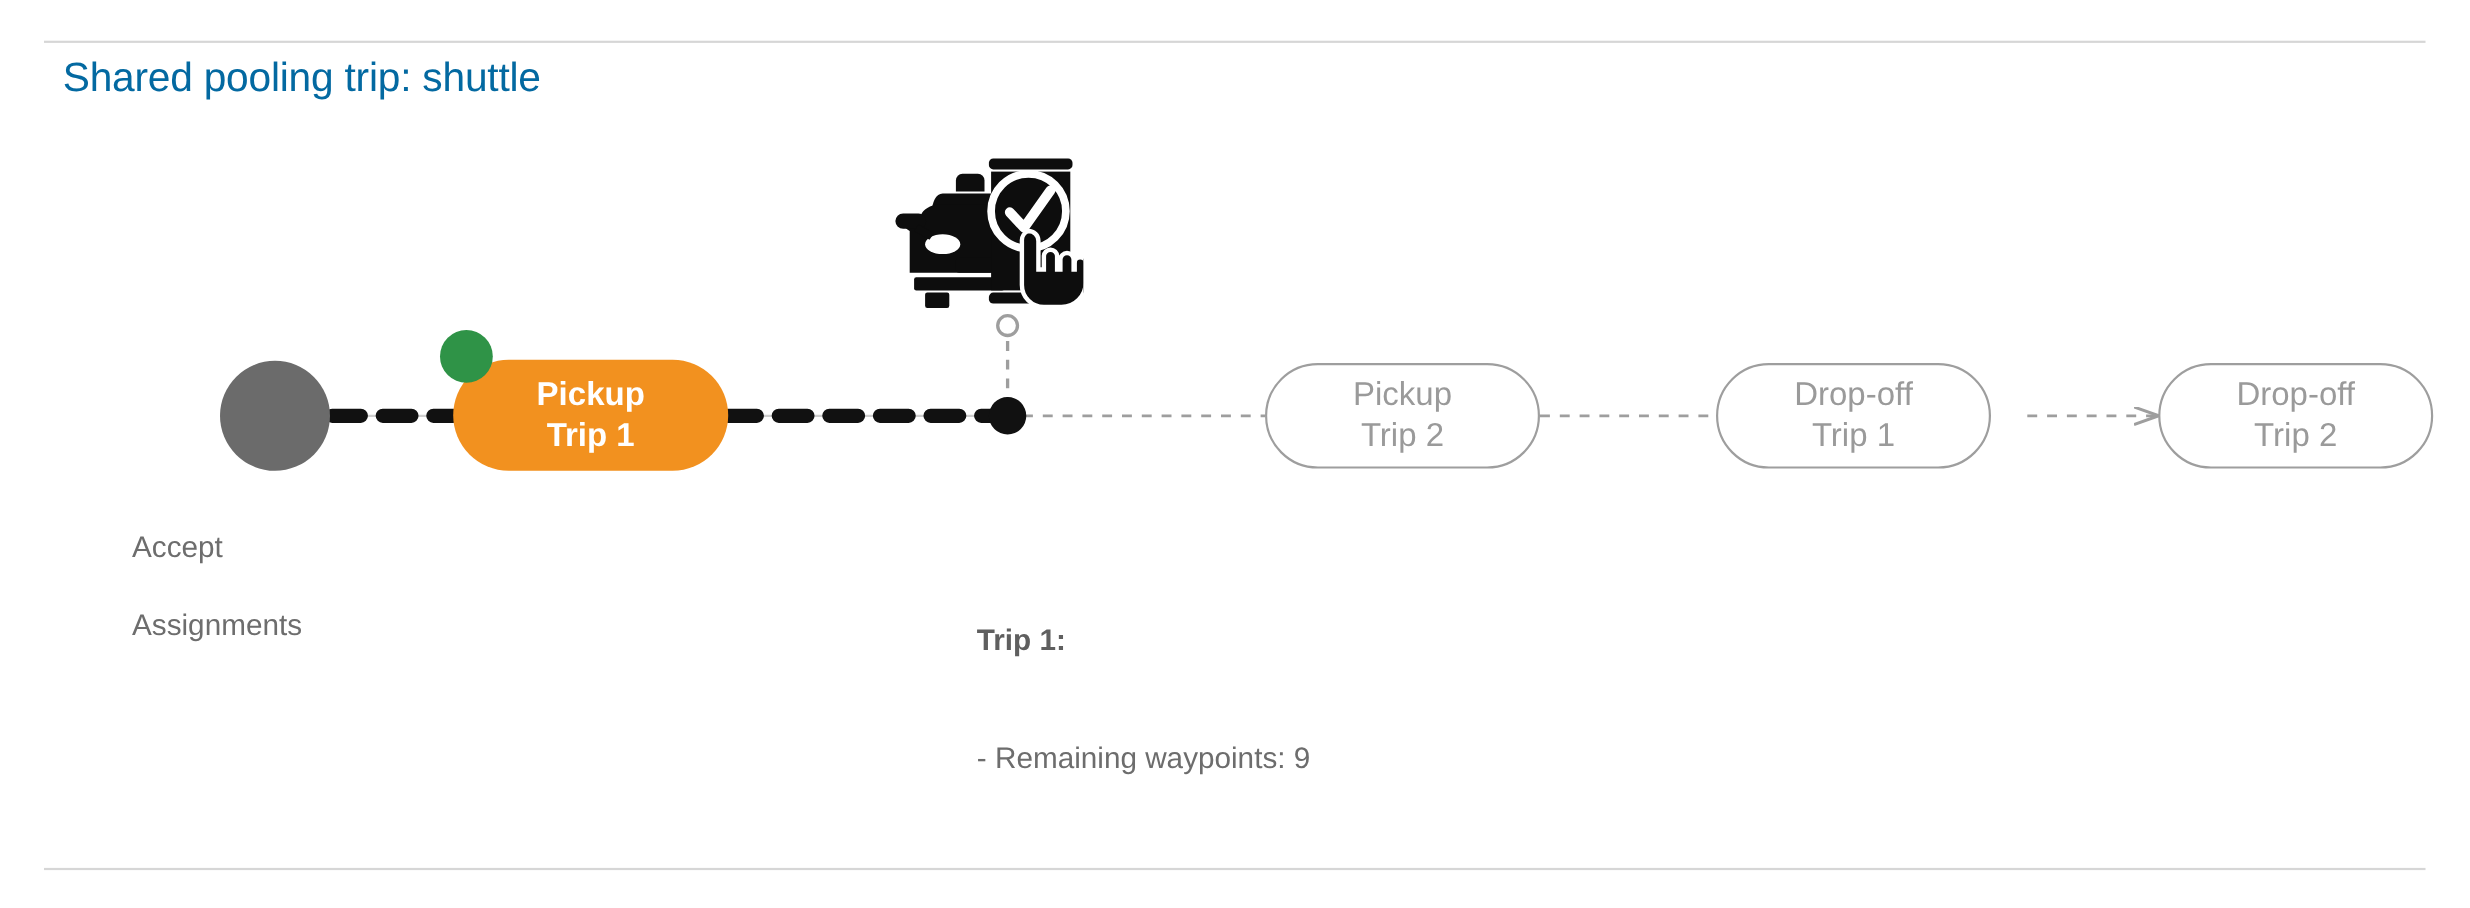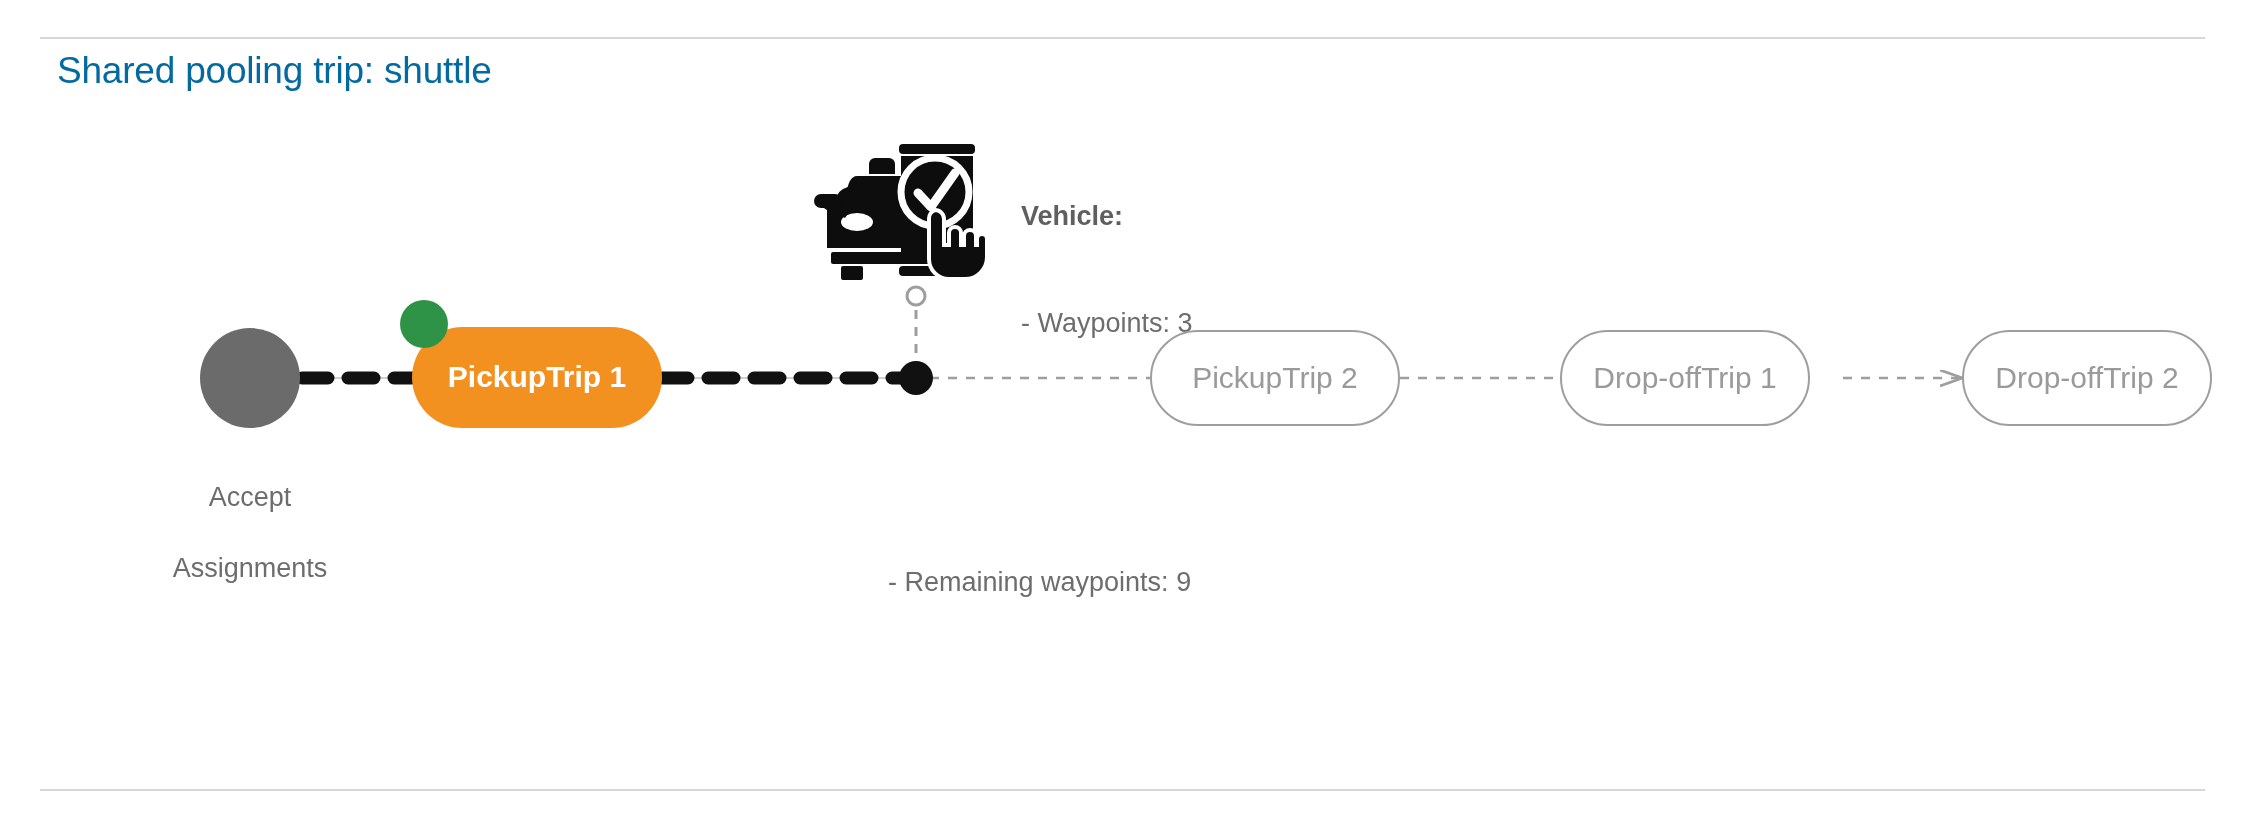--- a/index.html
+++ b/index.html
@@ -179,10 +179,6 @@
     </g>
   </svg>
 
-  <div class="info-block" id="vehicle-info" style="left:1021px; top:128px;">
-    <div><span class="k">Vehicle</span><span class="k">:</span></div>
-    <div>- Waypoints: 3</div>
-  </div>
 
   <div class="node circle-node" id="start-node" style="left:200px; top:328px; width:100px; height:100px;"></div>
 

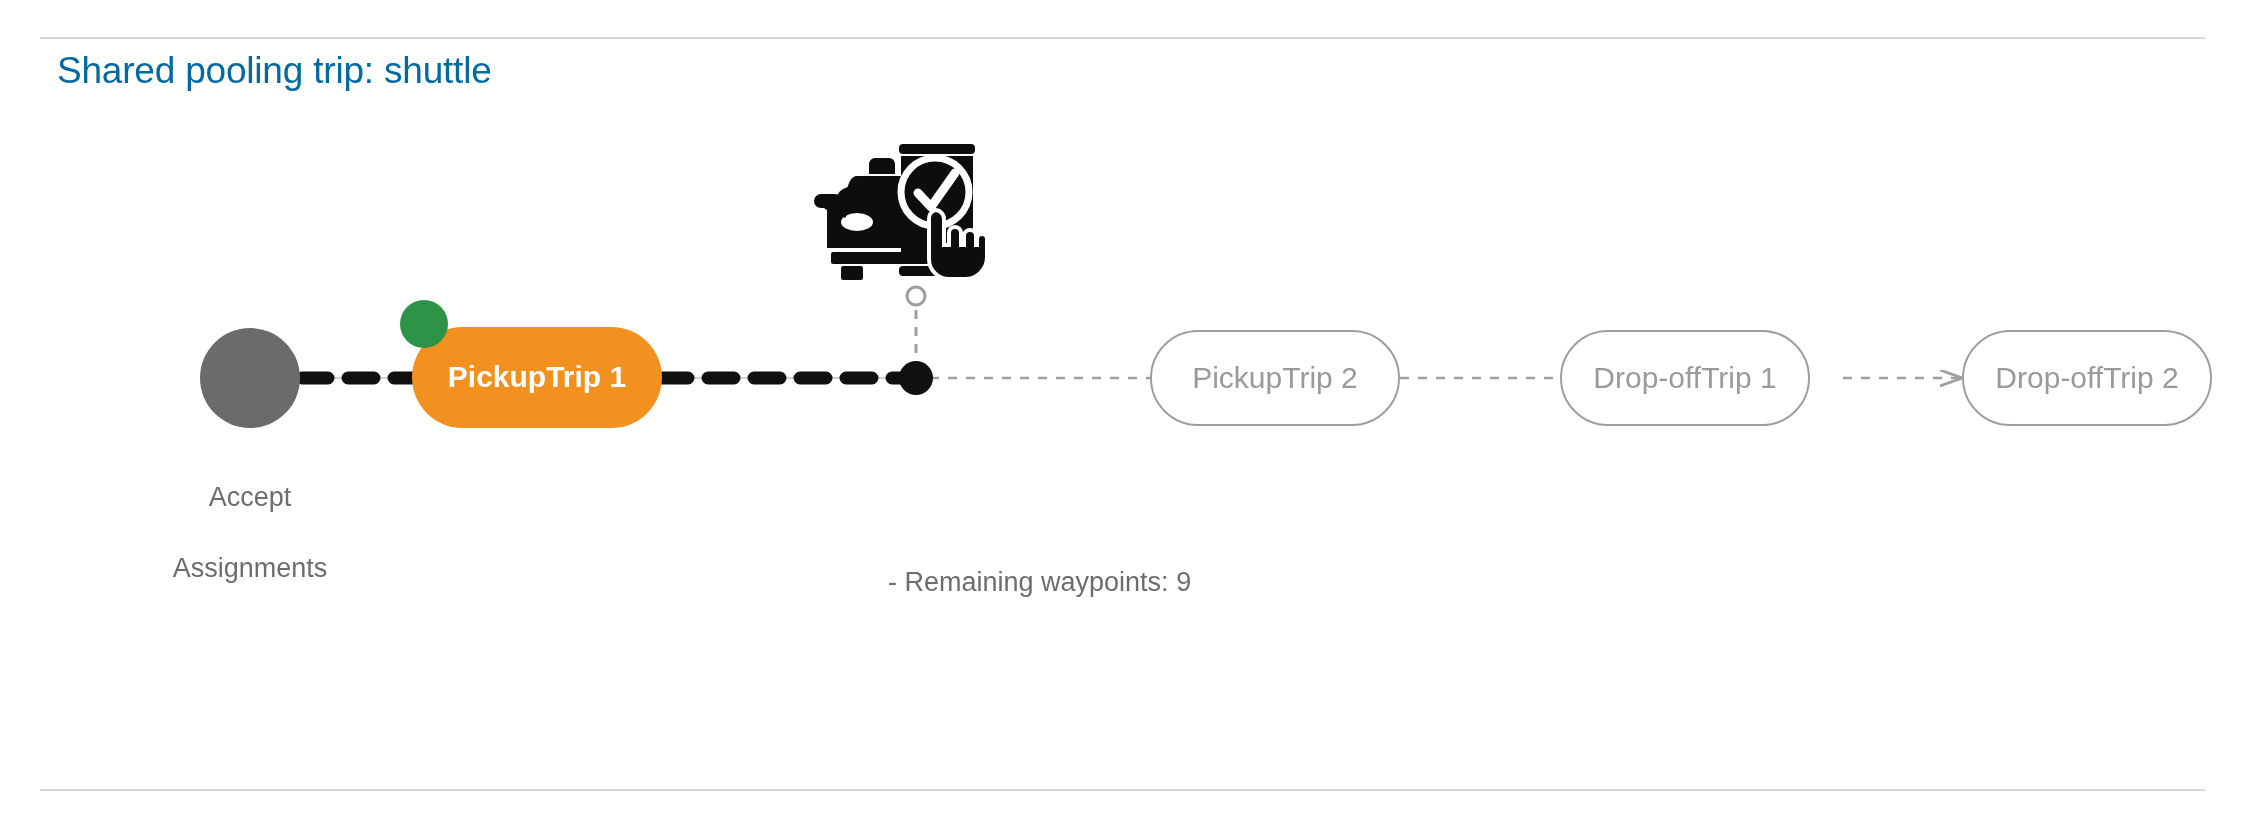--- a/index.html
+++ b/index.html
@@ -50,6 +50,7 @@
   .node {
     position: absolute;
     display: flex;
+    flex-direction: column;
     align-items: center;
     justify-content: center;
     text-align: center;

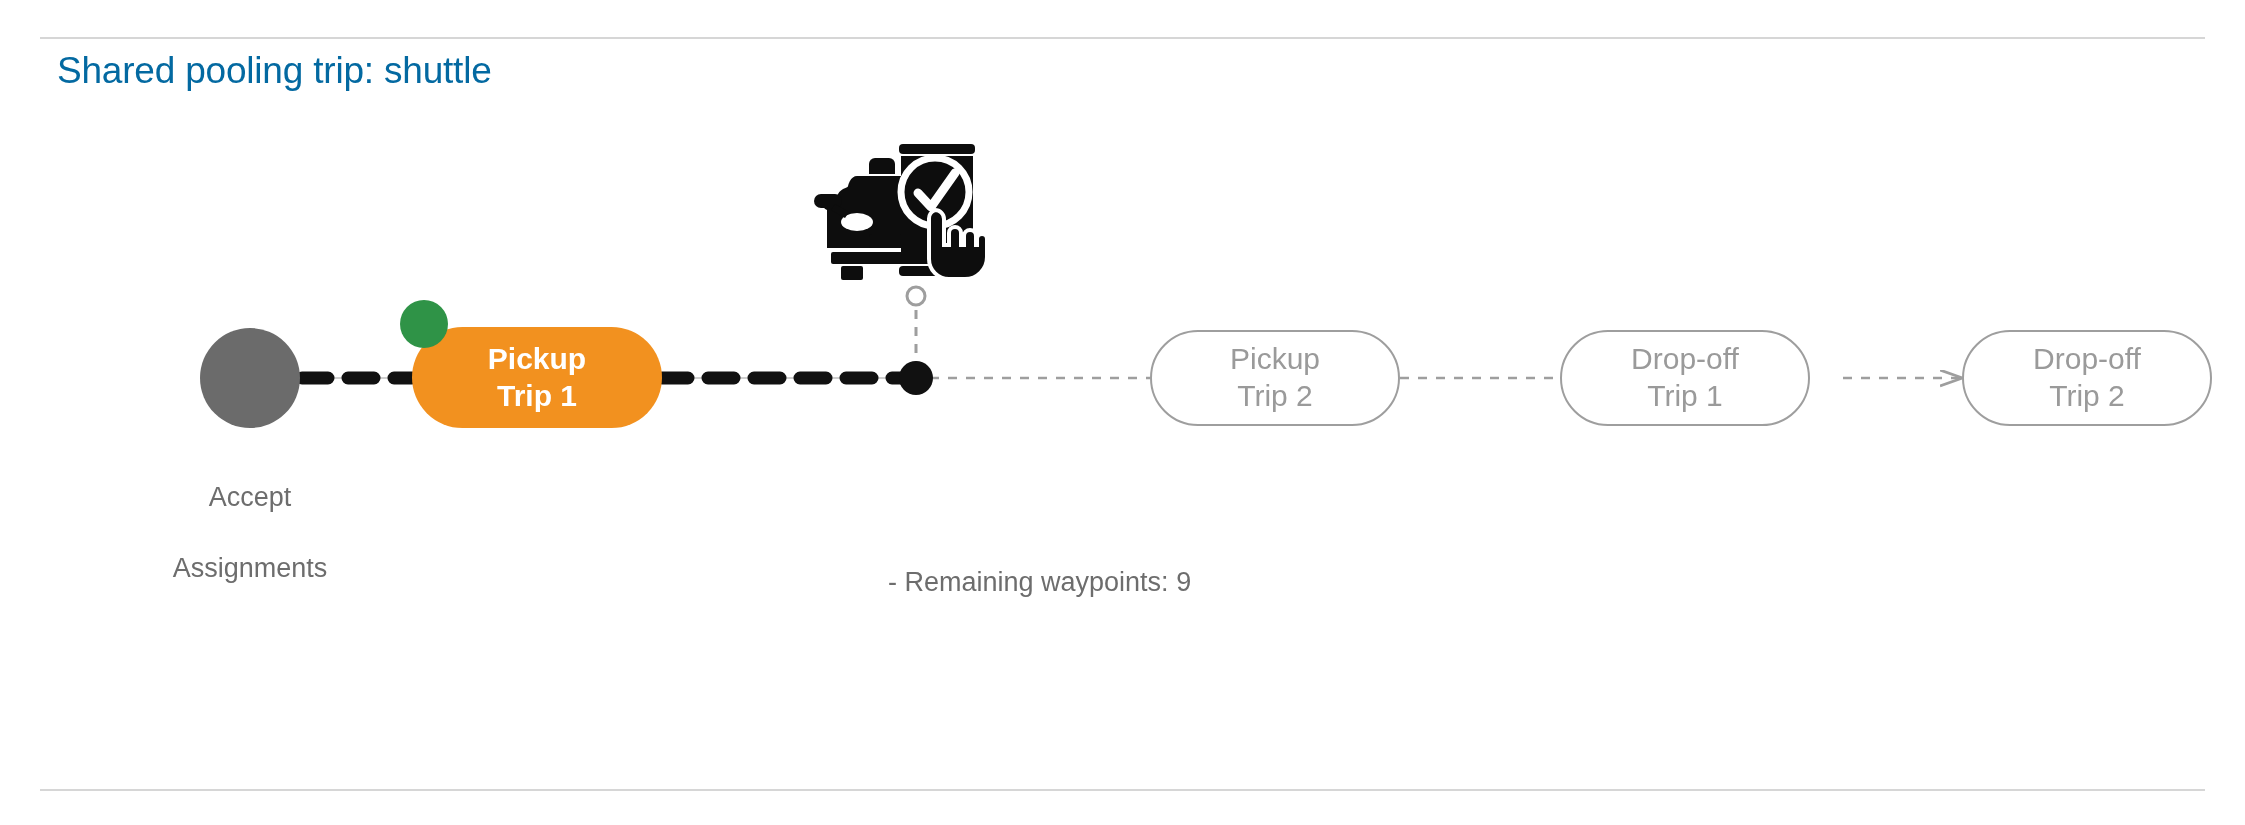--- a/index.html
+++ b/index.html
@@ -80,7 +80,7 @@
 
   .node-caption {
     position: absolute;
-    text-align: center;
+    text-align: left;
     color: #6d6d6d;
     font-size: 27px;
     line-height: 1.32;

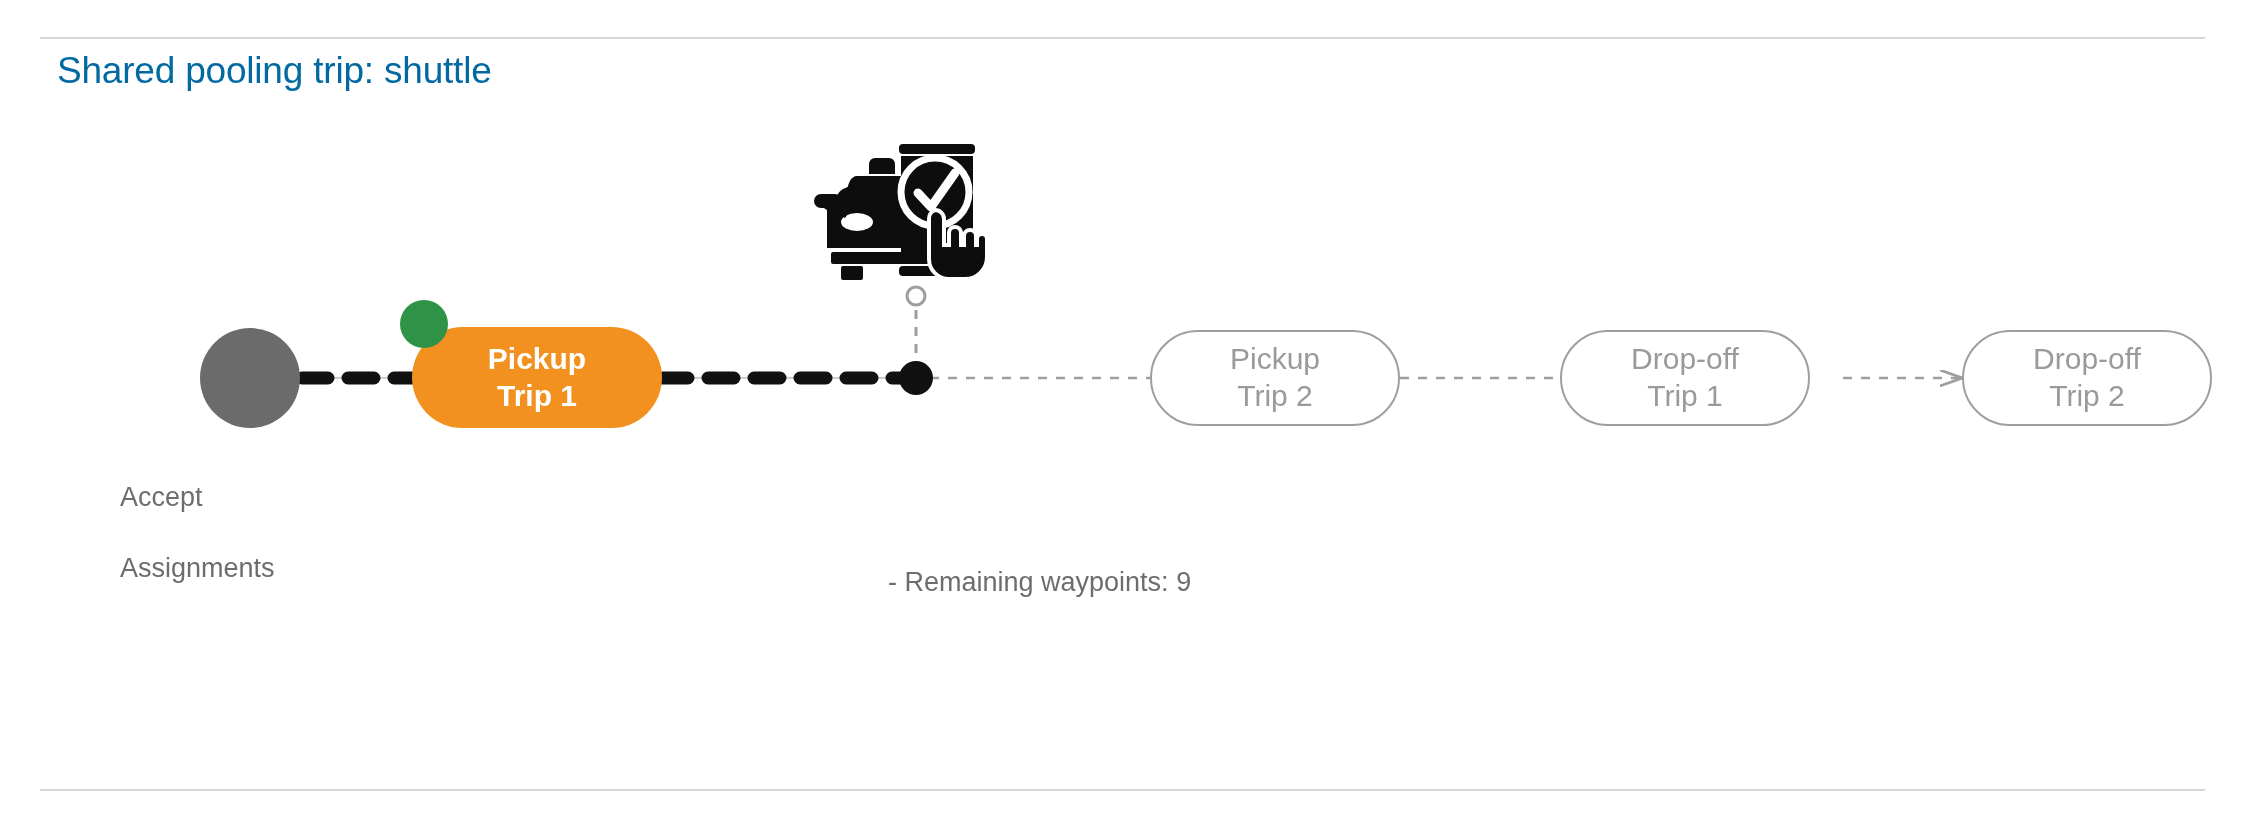--- a/index.html
+++ b/index.html
@@ -210,6 +210,7 @@
   </div>
 
   <div class="info-block" id="trip-details" style="left:888px; top:494px;">
+    <div><span class="k">Trip 1</span><span class="k">:</span></div>
     <div>- Remaining waypoints: 9</div>
     
     

